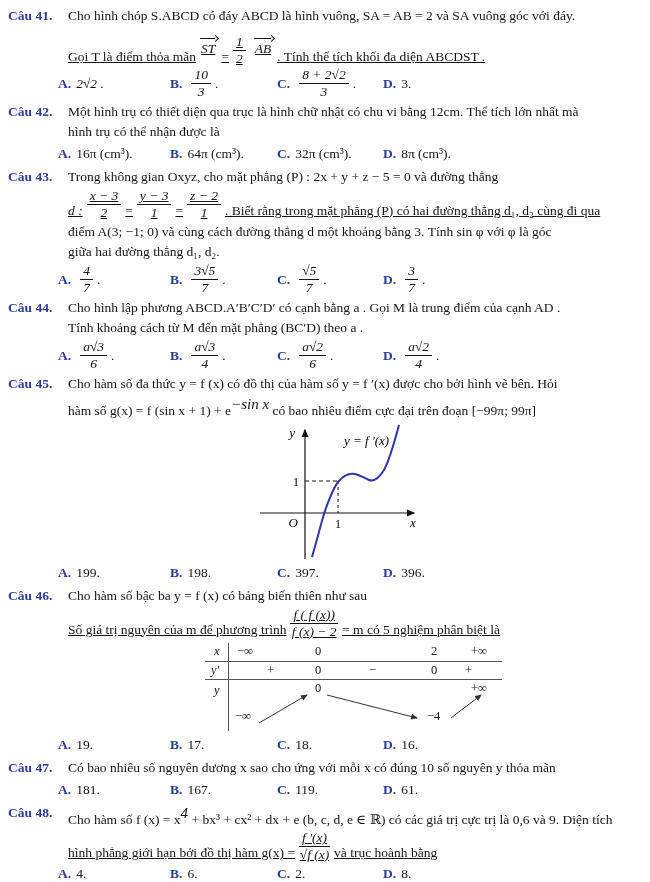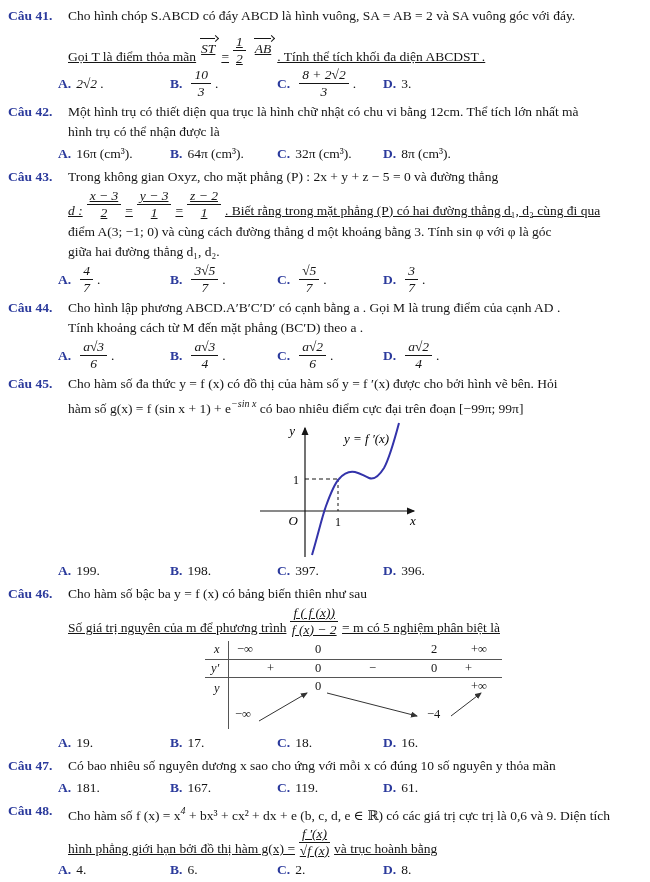--- a/index.html
+++ b/index.html
@@ -23,7 +23,7 @@
   .ans.a{width:112px;}.ans.b{width:107px;}.ans.c{width:106px;}.ans.d{flex:1;}
   .al{color:#2B3A9C;font-weight:bold;margin-right:5px;}
   .it{font-style:italic;}
-  sup{font-size:10px;font-style:italic;}
+  sup{font-size:15px;font-style:italic;}
   .vec{font-style:italic;display:inline-block;position:relative;padding:4px 3px 0 2px;margin:8px 3px;}
   .vec::before{content:"";position:absolute;top:2px;left:1px;right:3px;border-top:1px solid #151515;}
   .vec::after{content:"";position:absolute;top:0px;right:0;width:4px;height:4px;

